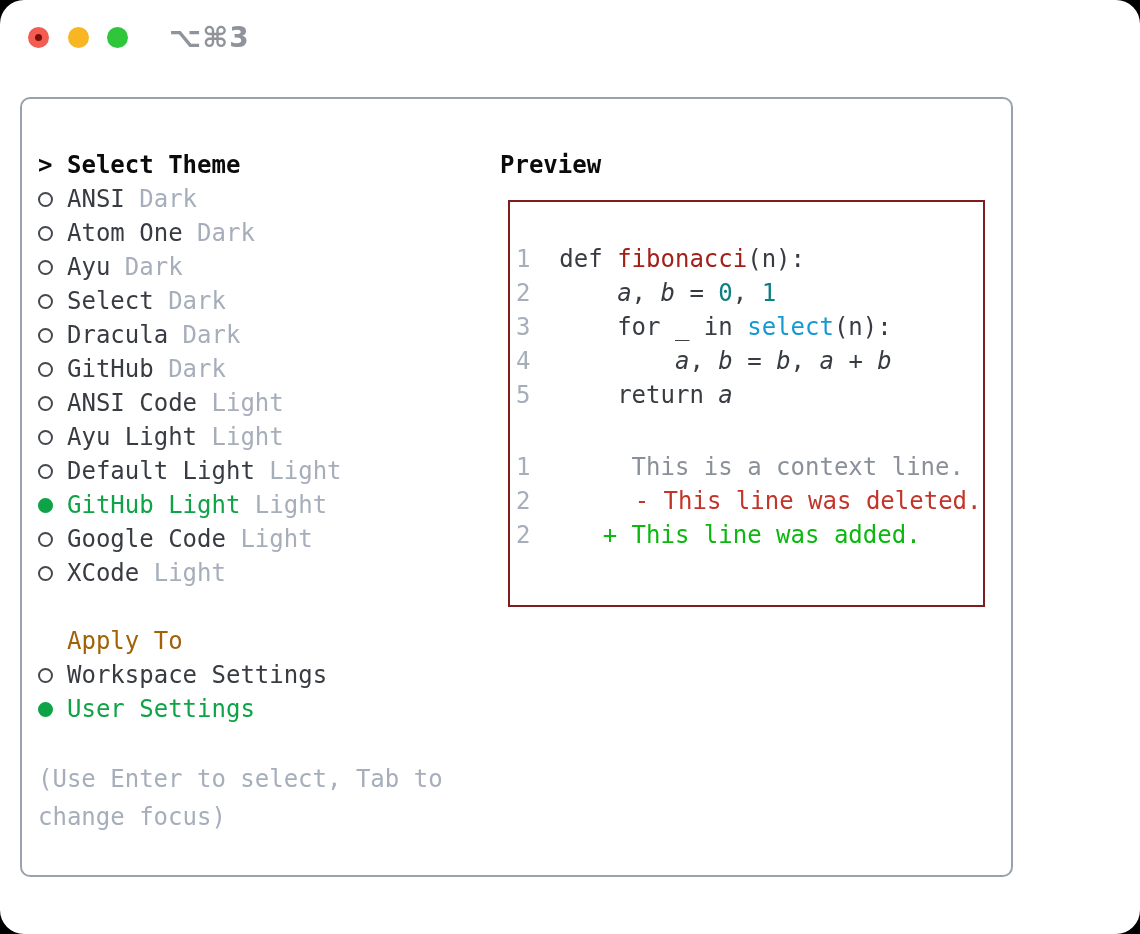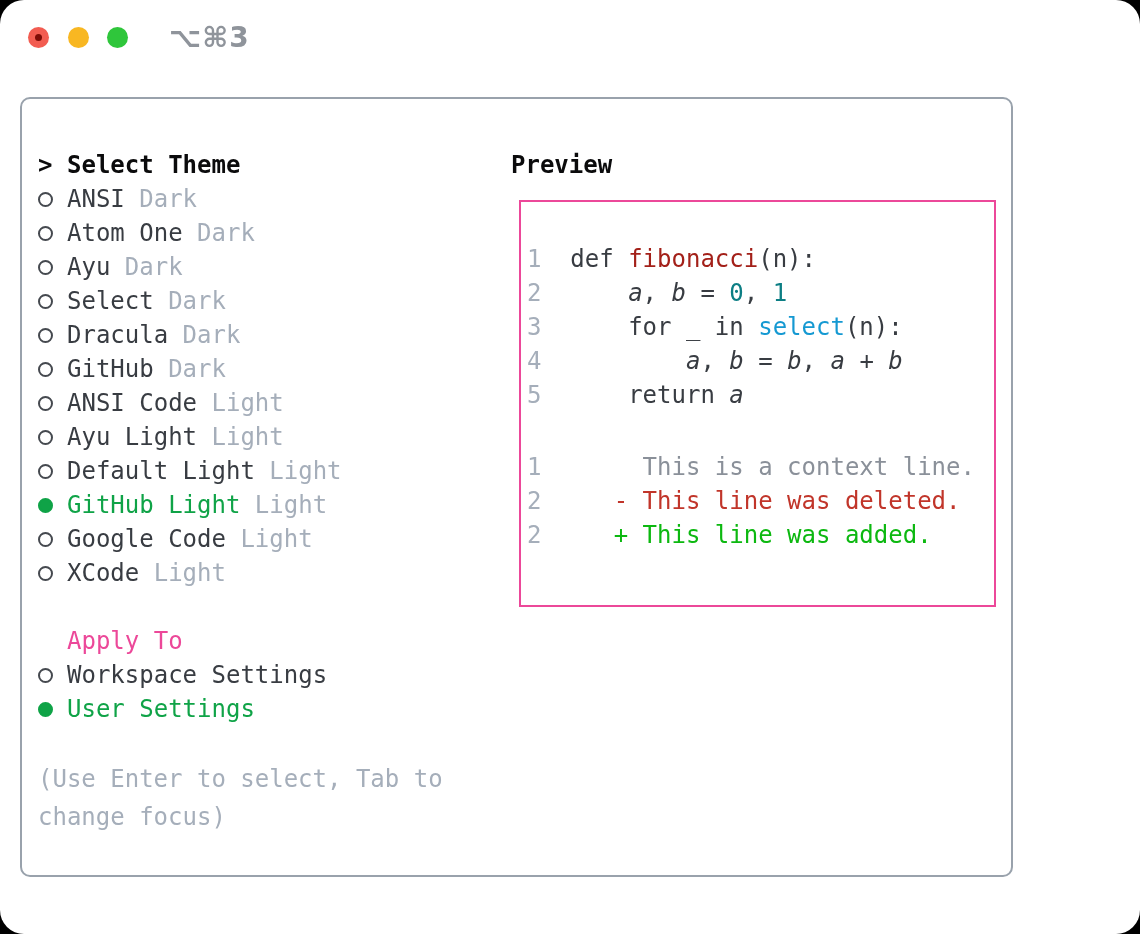--- a/index.html
+++ b/index.html
@@ -29,7 +29,7 @@
     background:#fff;
   }
   .left-col  { position:absolute; left:16px; top:49px; width:450px; }
-  .right-col { position:absolute; left:489px; top:49px; width:500px; }
+  .right-col { position:absolute; left:478px; top:49px; width:500px; }
 
   .row { height:34px; display:flex; align-items:center;
          font-size:24px; line-height:34px; color:#383c42; white-space:pre; }

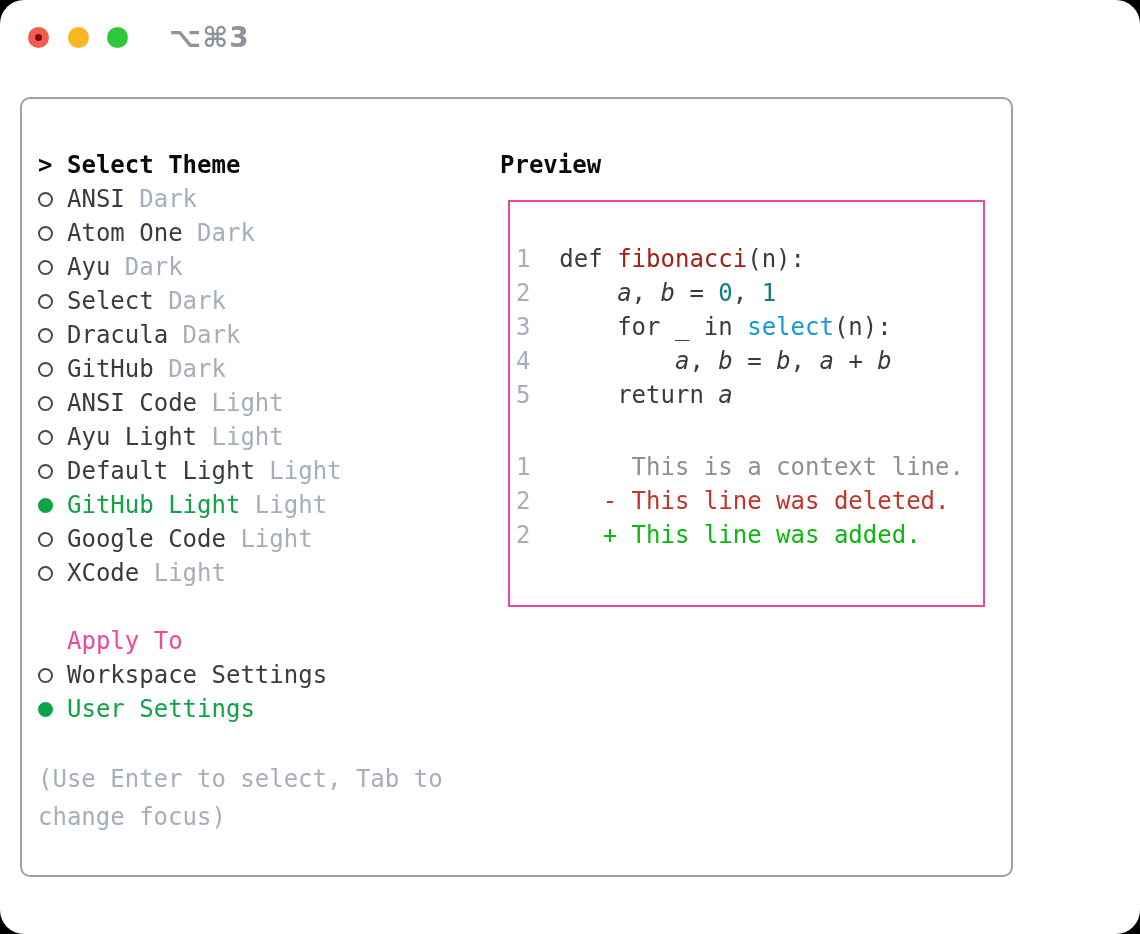--- a/index.html
+++ b/index.html
@@ -50,7 +50,7 @@
   
   .preview-box {
     margin-top:18px; margin-left:8px; width:477px; height:407px;
-    border:2px solid #ec4899; box-sizing:border-box;
+    border:2px solid #7f1d1d; box-sizing:border-box;
     padding:40px 0 0 6px; overflow:hidden;
   }
   .code-line { height:34px; font-size:24px; line-height:34px; white-space:pre; }

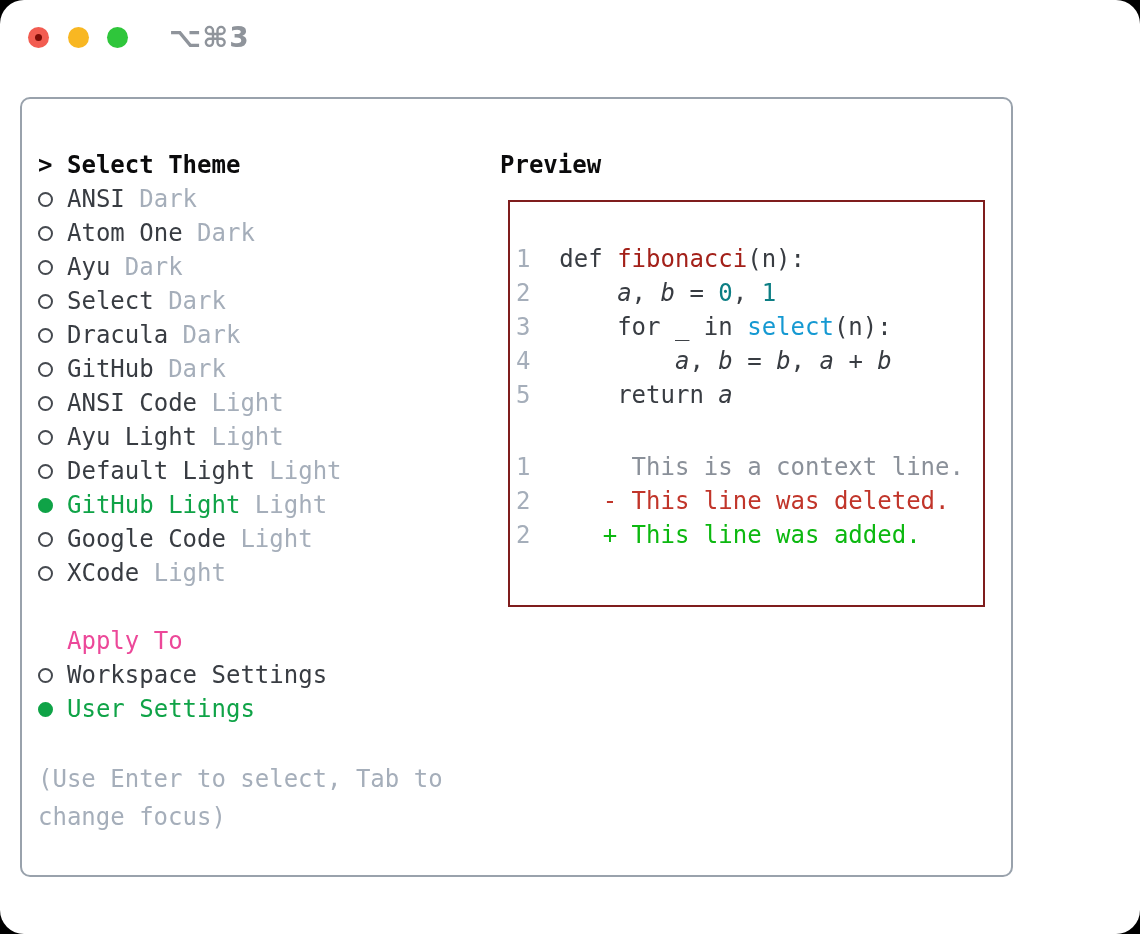--- a/index.html
+++ b/index.html
@@ -62,7 +62,7 @@
   .builtin { color:#1599d2; }
   .var     { color:#383c42; font-style:italic; }
   .ctx     { color:#8a9099; }
-  .del     { color:#c1352a; }
+  .del     { color:#c1352a;margin-left:32px; }
   .add     { color:#0cb810; }
 </style>
 </head>

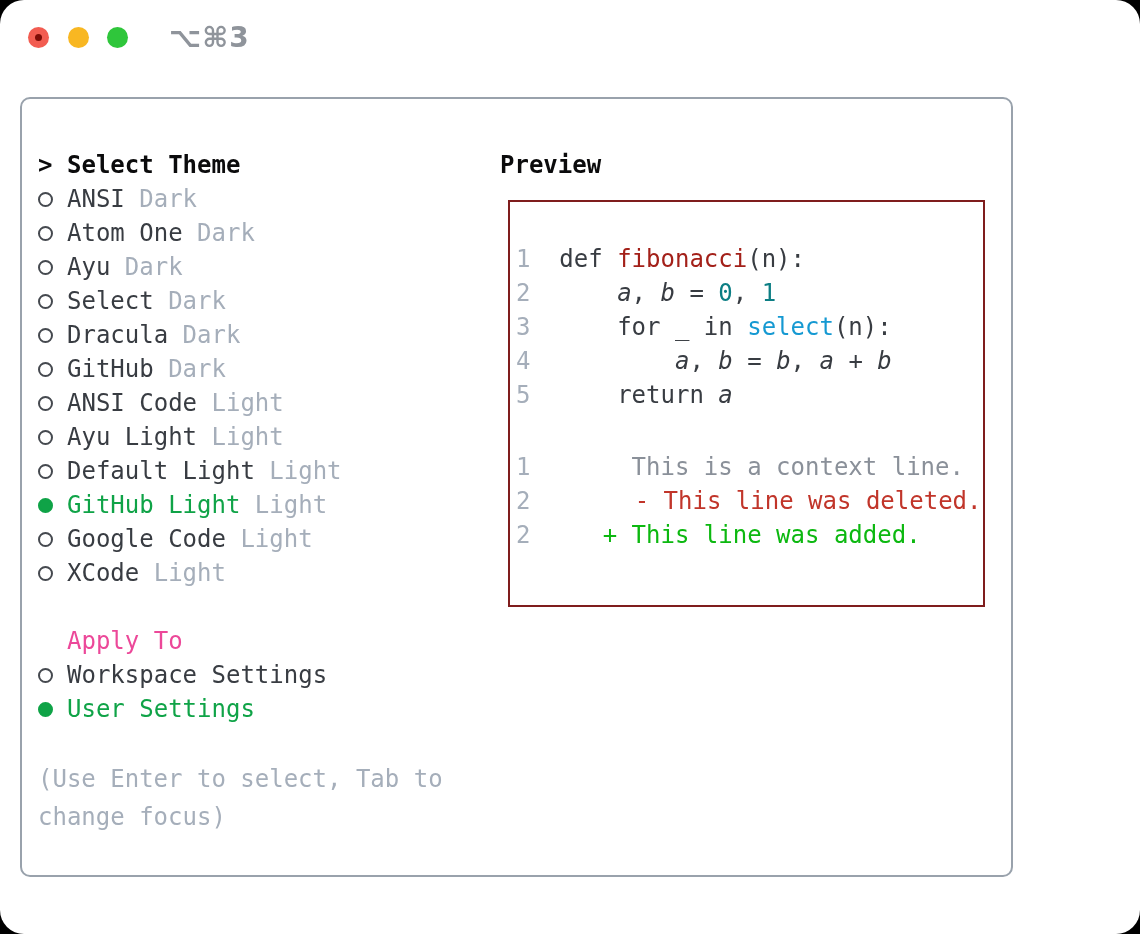--- a/index.html
+++ b/index.html
@@ -100,7 +100,7 @@
 
     <div class="gap34"></div>
     <div class="row">
-      <span class="indent"></span><span style="color:#ec4899">Apply To</span>
+      <span class="indent"></span><span style="color:#a16207">Apply To</span>
     </div>
     <div id="apply-list">
         <div class="row"><span class="bullet"></span><span class="t-name">Workspace Settings</span></div>

